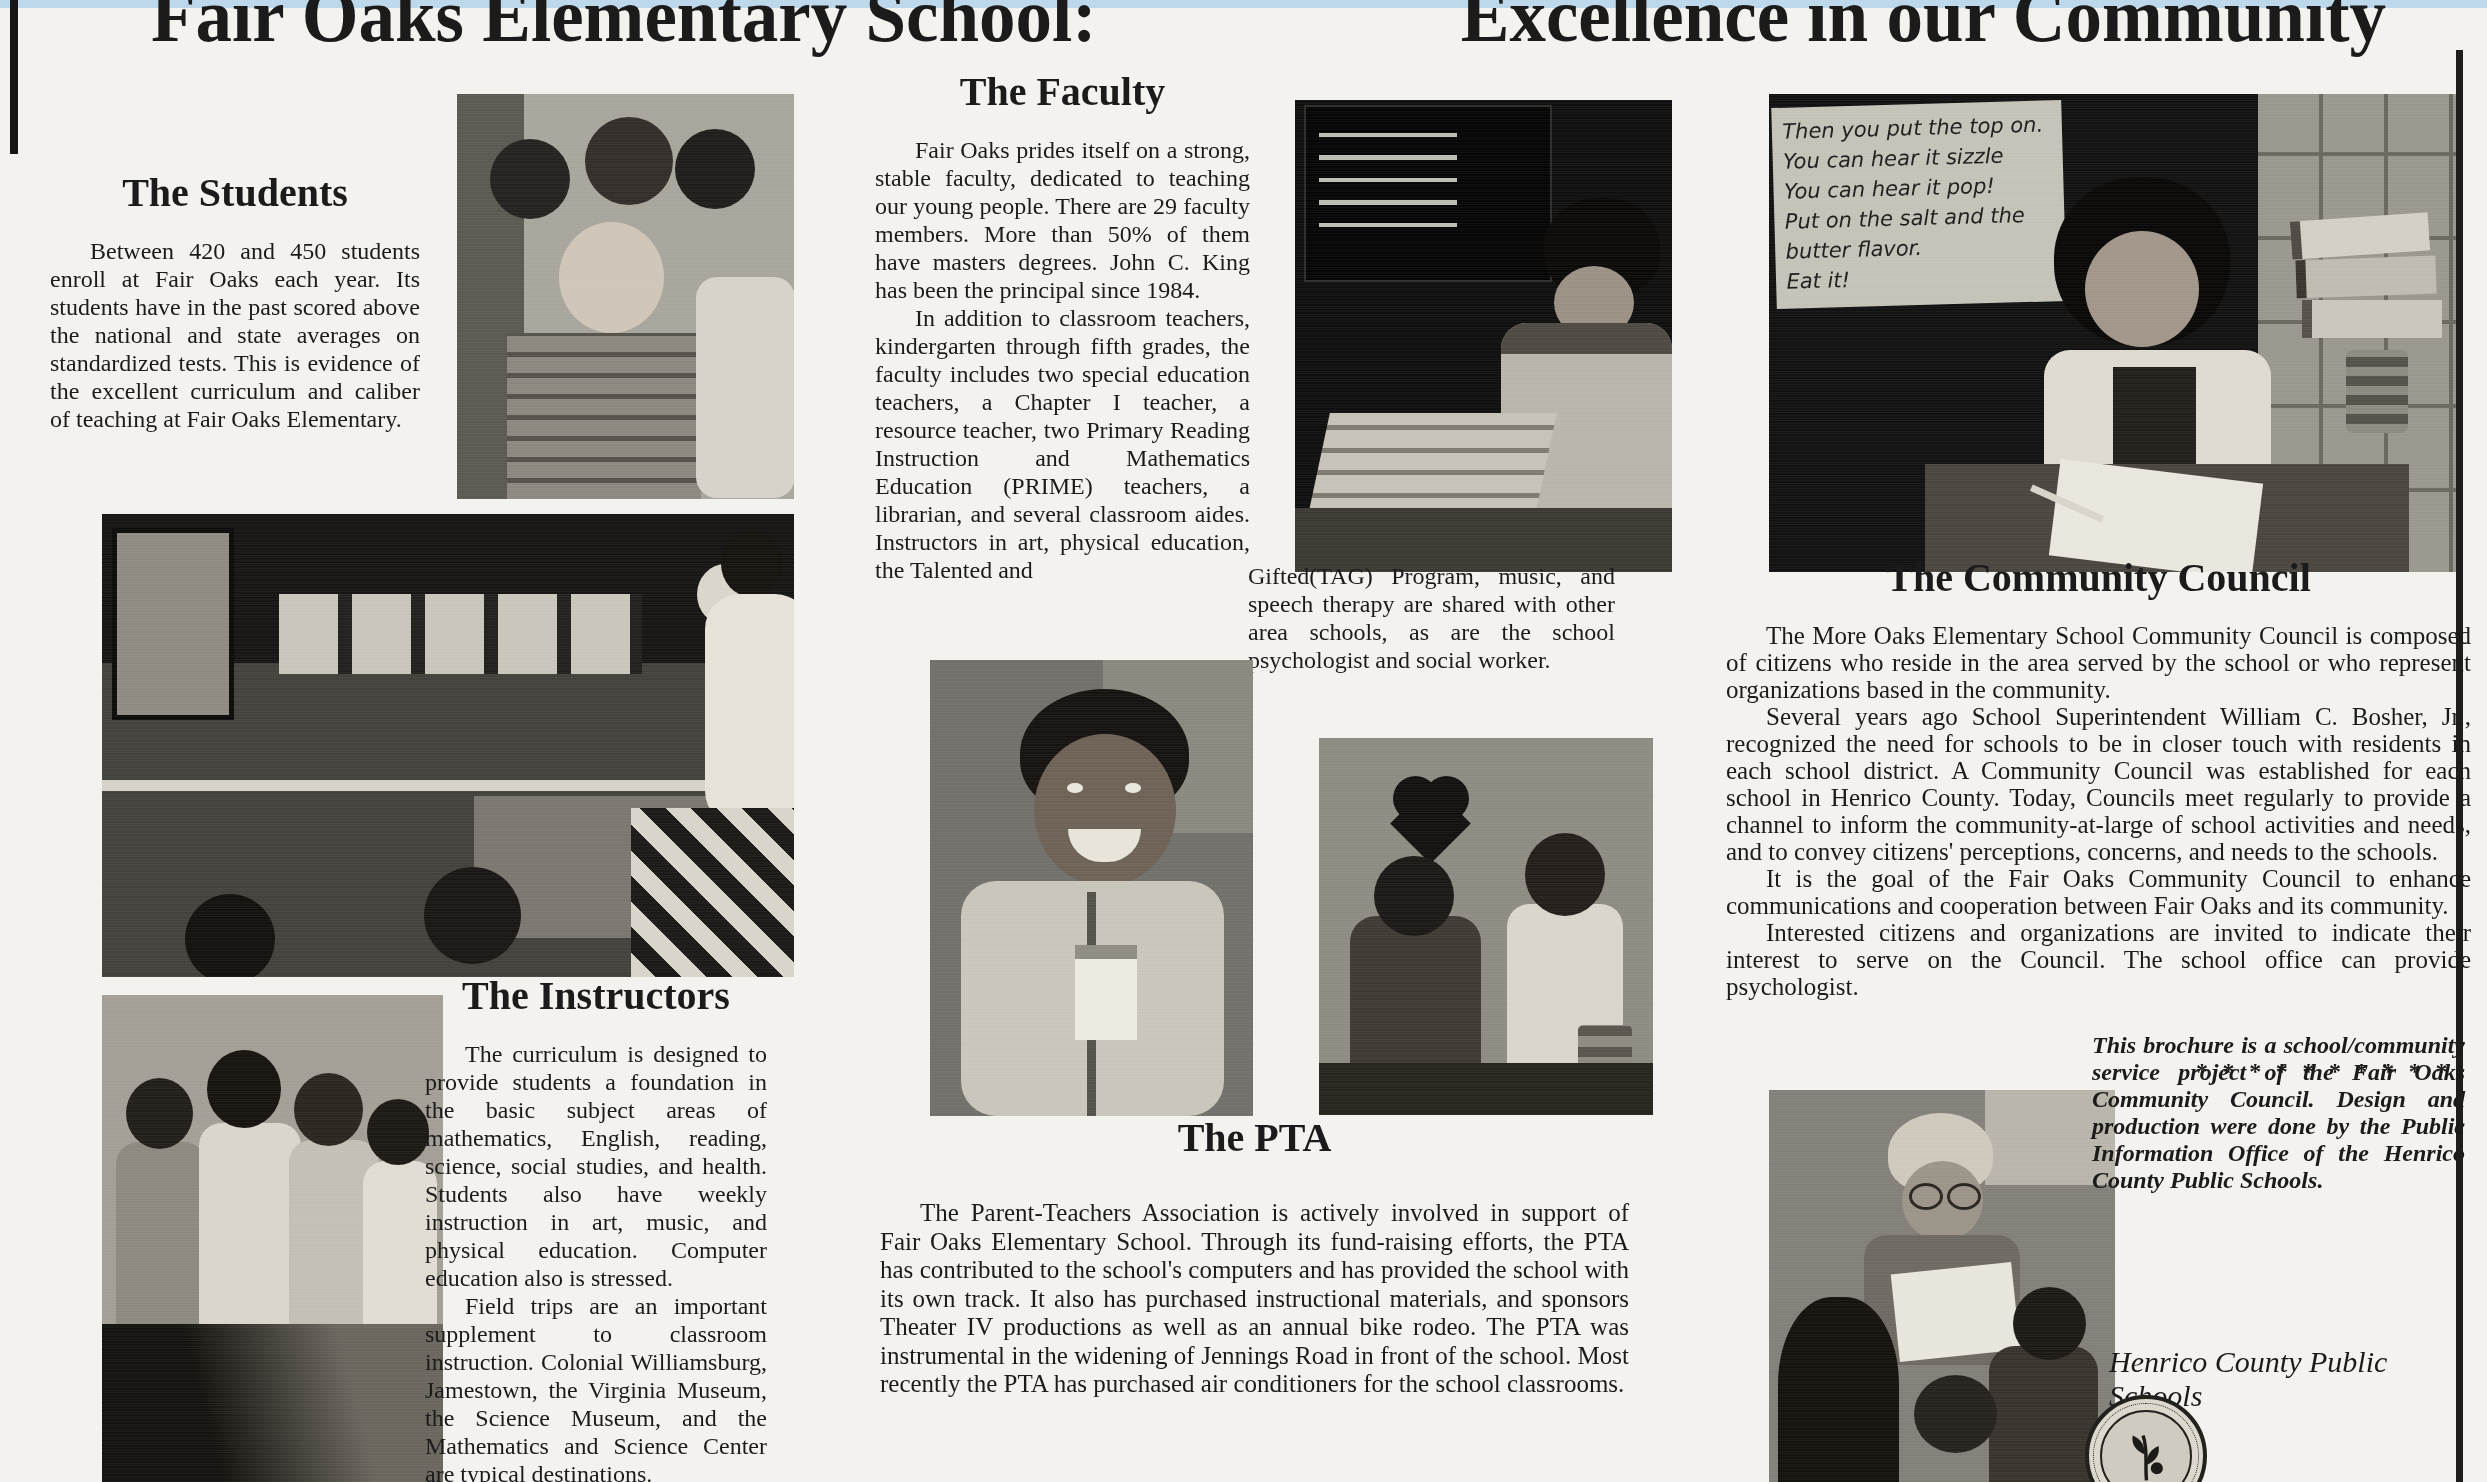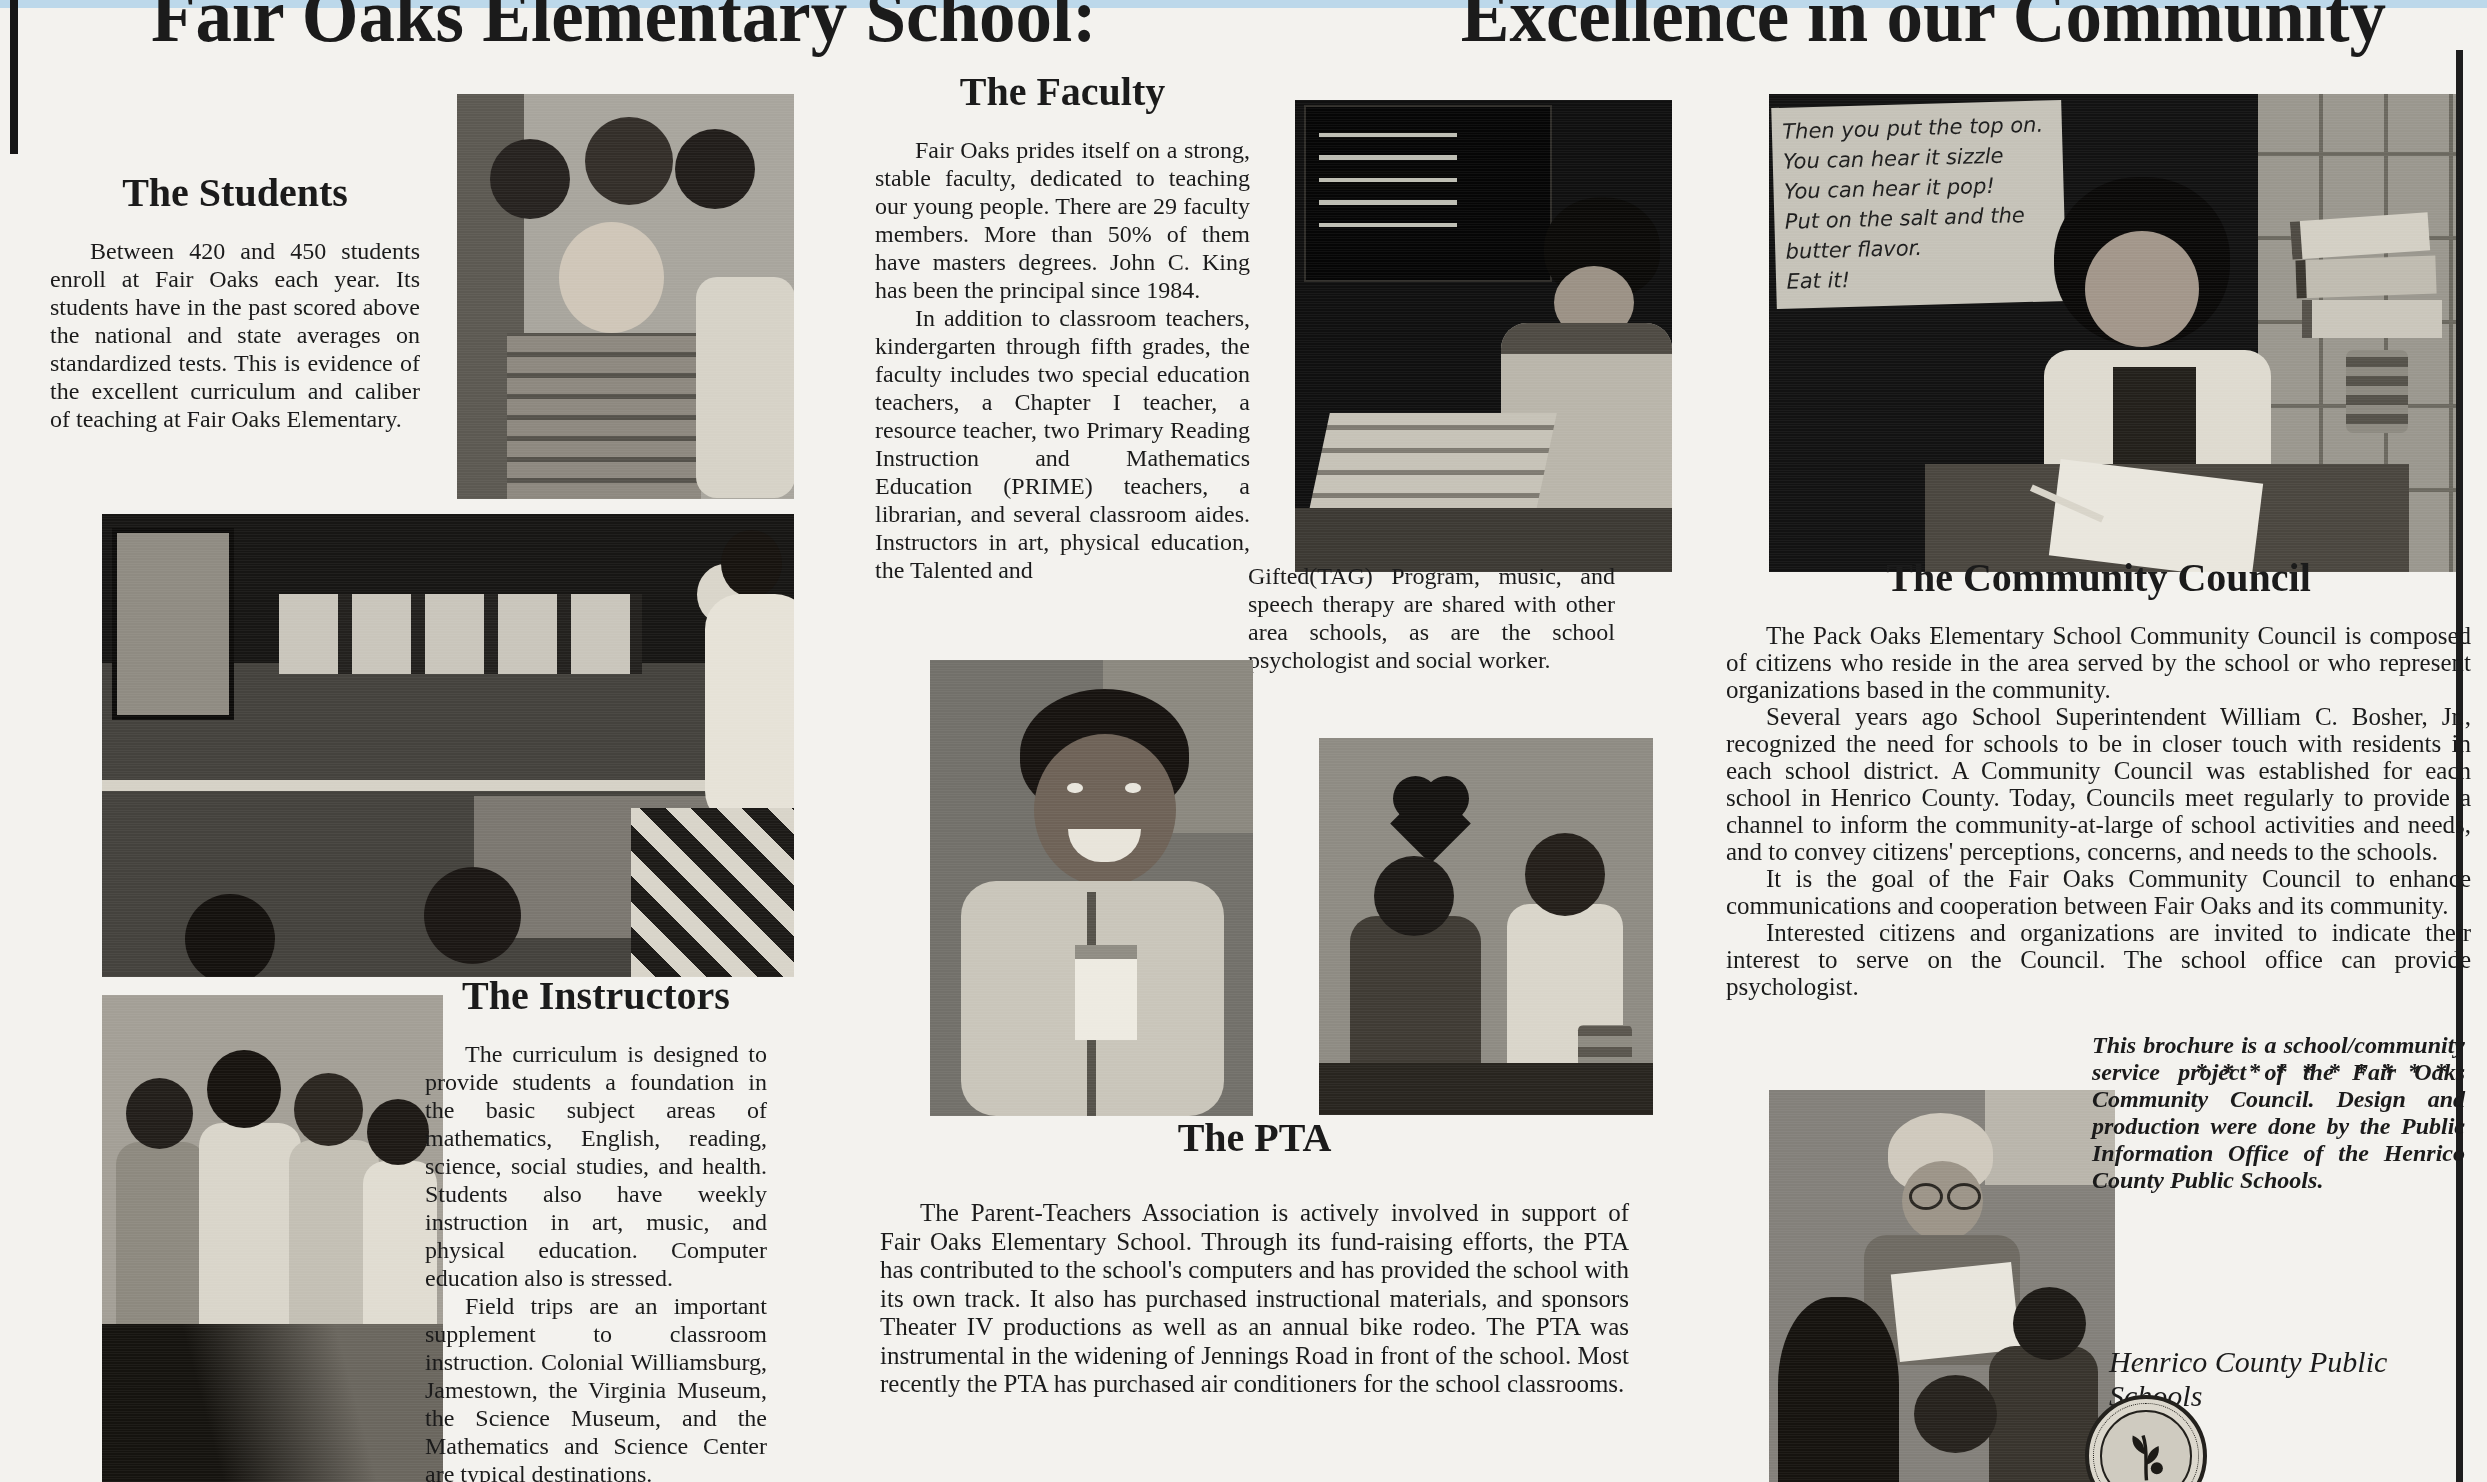--- a/index.html
+++ b/index.html
@@ -291,7 +291,7 @@
 
   <section class="col community">
     <h2 class="sec">The Community Council</h2>
-    <p>The Pack Oaks Elementary School Community Council is composed of citizens who reside in the area served by the school or who represent organizations based in the community.</p>
+    <p>The More Oaks Elementary School Community Council is composed of citizens who reside in the area served by the school or who represent organizations based in the community.</p>
     <p>Several years ago School Superintendent William C. Bosher, Jr., recognized the need for schools to be in closer touch with residents in each school district. A Community Council was established for each school in Henrico County. Today, Councils meet regularly to provide a channel to inform the community-at-large of school activities and needs, and to convey citizens' perceptions, concerns, and needs to the schools.</p>
     <p>It is the goal of the Fair Oaks Community Council to enhance communications and cooperation between Fair Oaks and its community.</p>
     <p>Interested citizens and organizations are invited to indicate their interest to serve on the Council. The school office can provide psychologist.</p>

